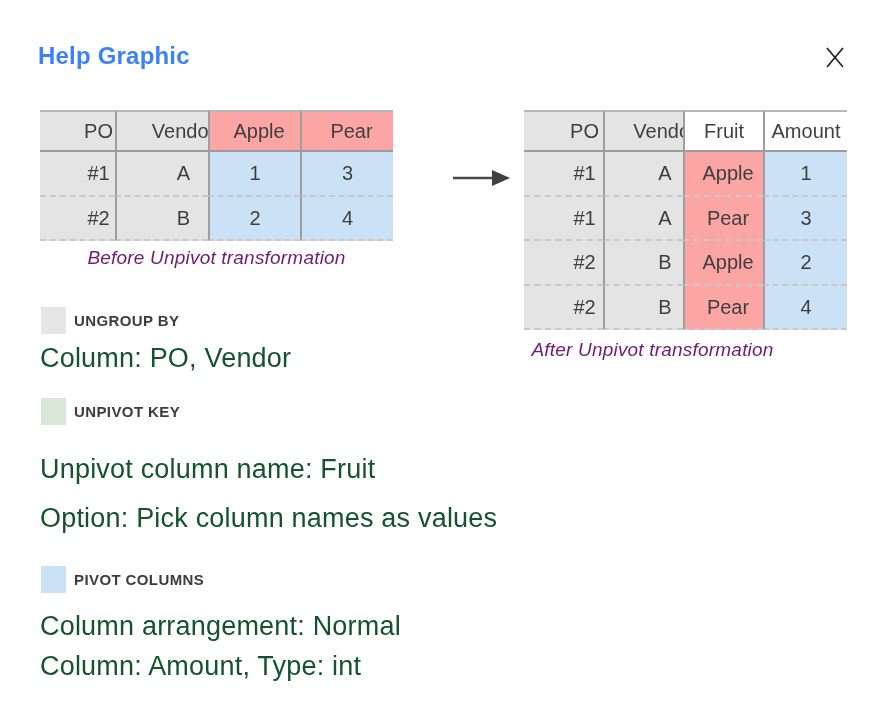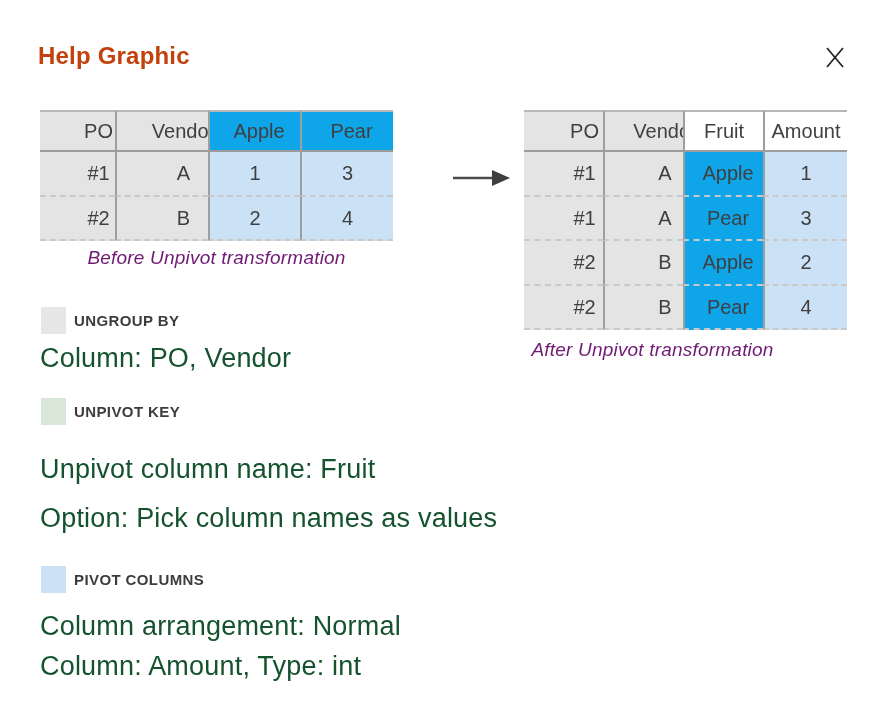--- a/index.html
+++ b/index.html
@@ -10,7 +10,7 @@
   
   .dlg-title{
     position:absolute;left:38px;top:42px;font-size:24px;font-weight:bold;
-    color:#c2410c;letter-spacing:0.2px;
+    color:#3b82f6;letter-spacing:0.2px;
   }
   .close-btn{
     position:absolute;left:818px;top:40px;width:34px;height:34px;

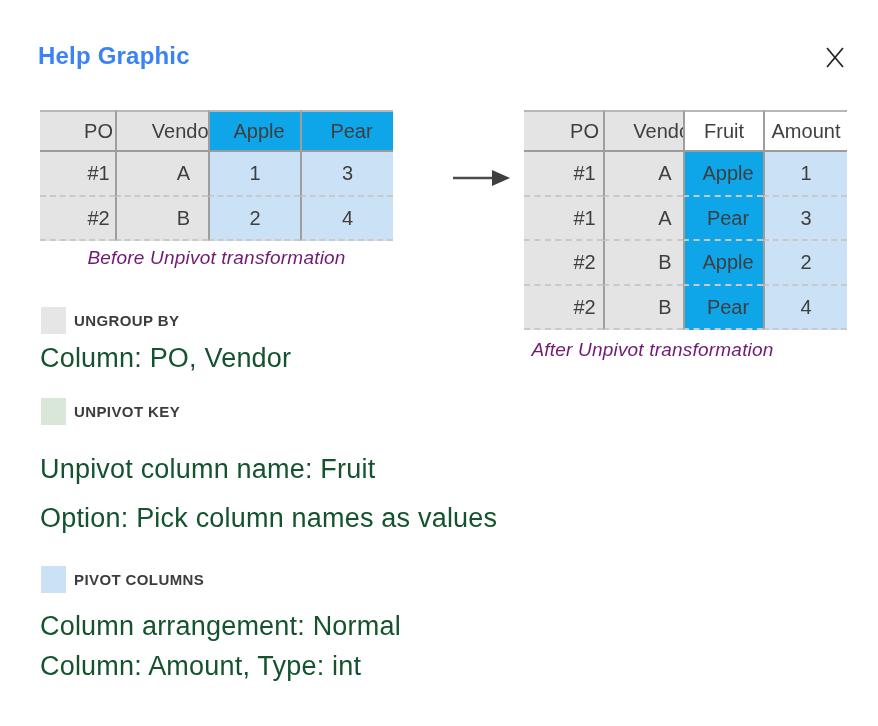--- a/index.html
+++ b/index.html
@@ -29,7 +29,7 @@
   .brow{border-bottom:2px dashed #c9c9c9;}
   .vline{border-left:2px solid #9e9e9e;}
   .bg-gray{background:#e4e4e4;padding-left:42px;}
-  .bg-green{background:#0ea5e9;padding-left:8px;}
+  .bg-green{background:#fca5a5;padding-left:8px;}
   .bg-blue{background:#cbe1f5;}
   .bg-white{background:#ffffff;}
   .caption{

